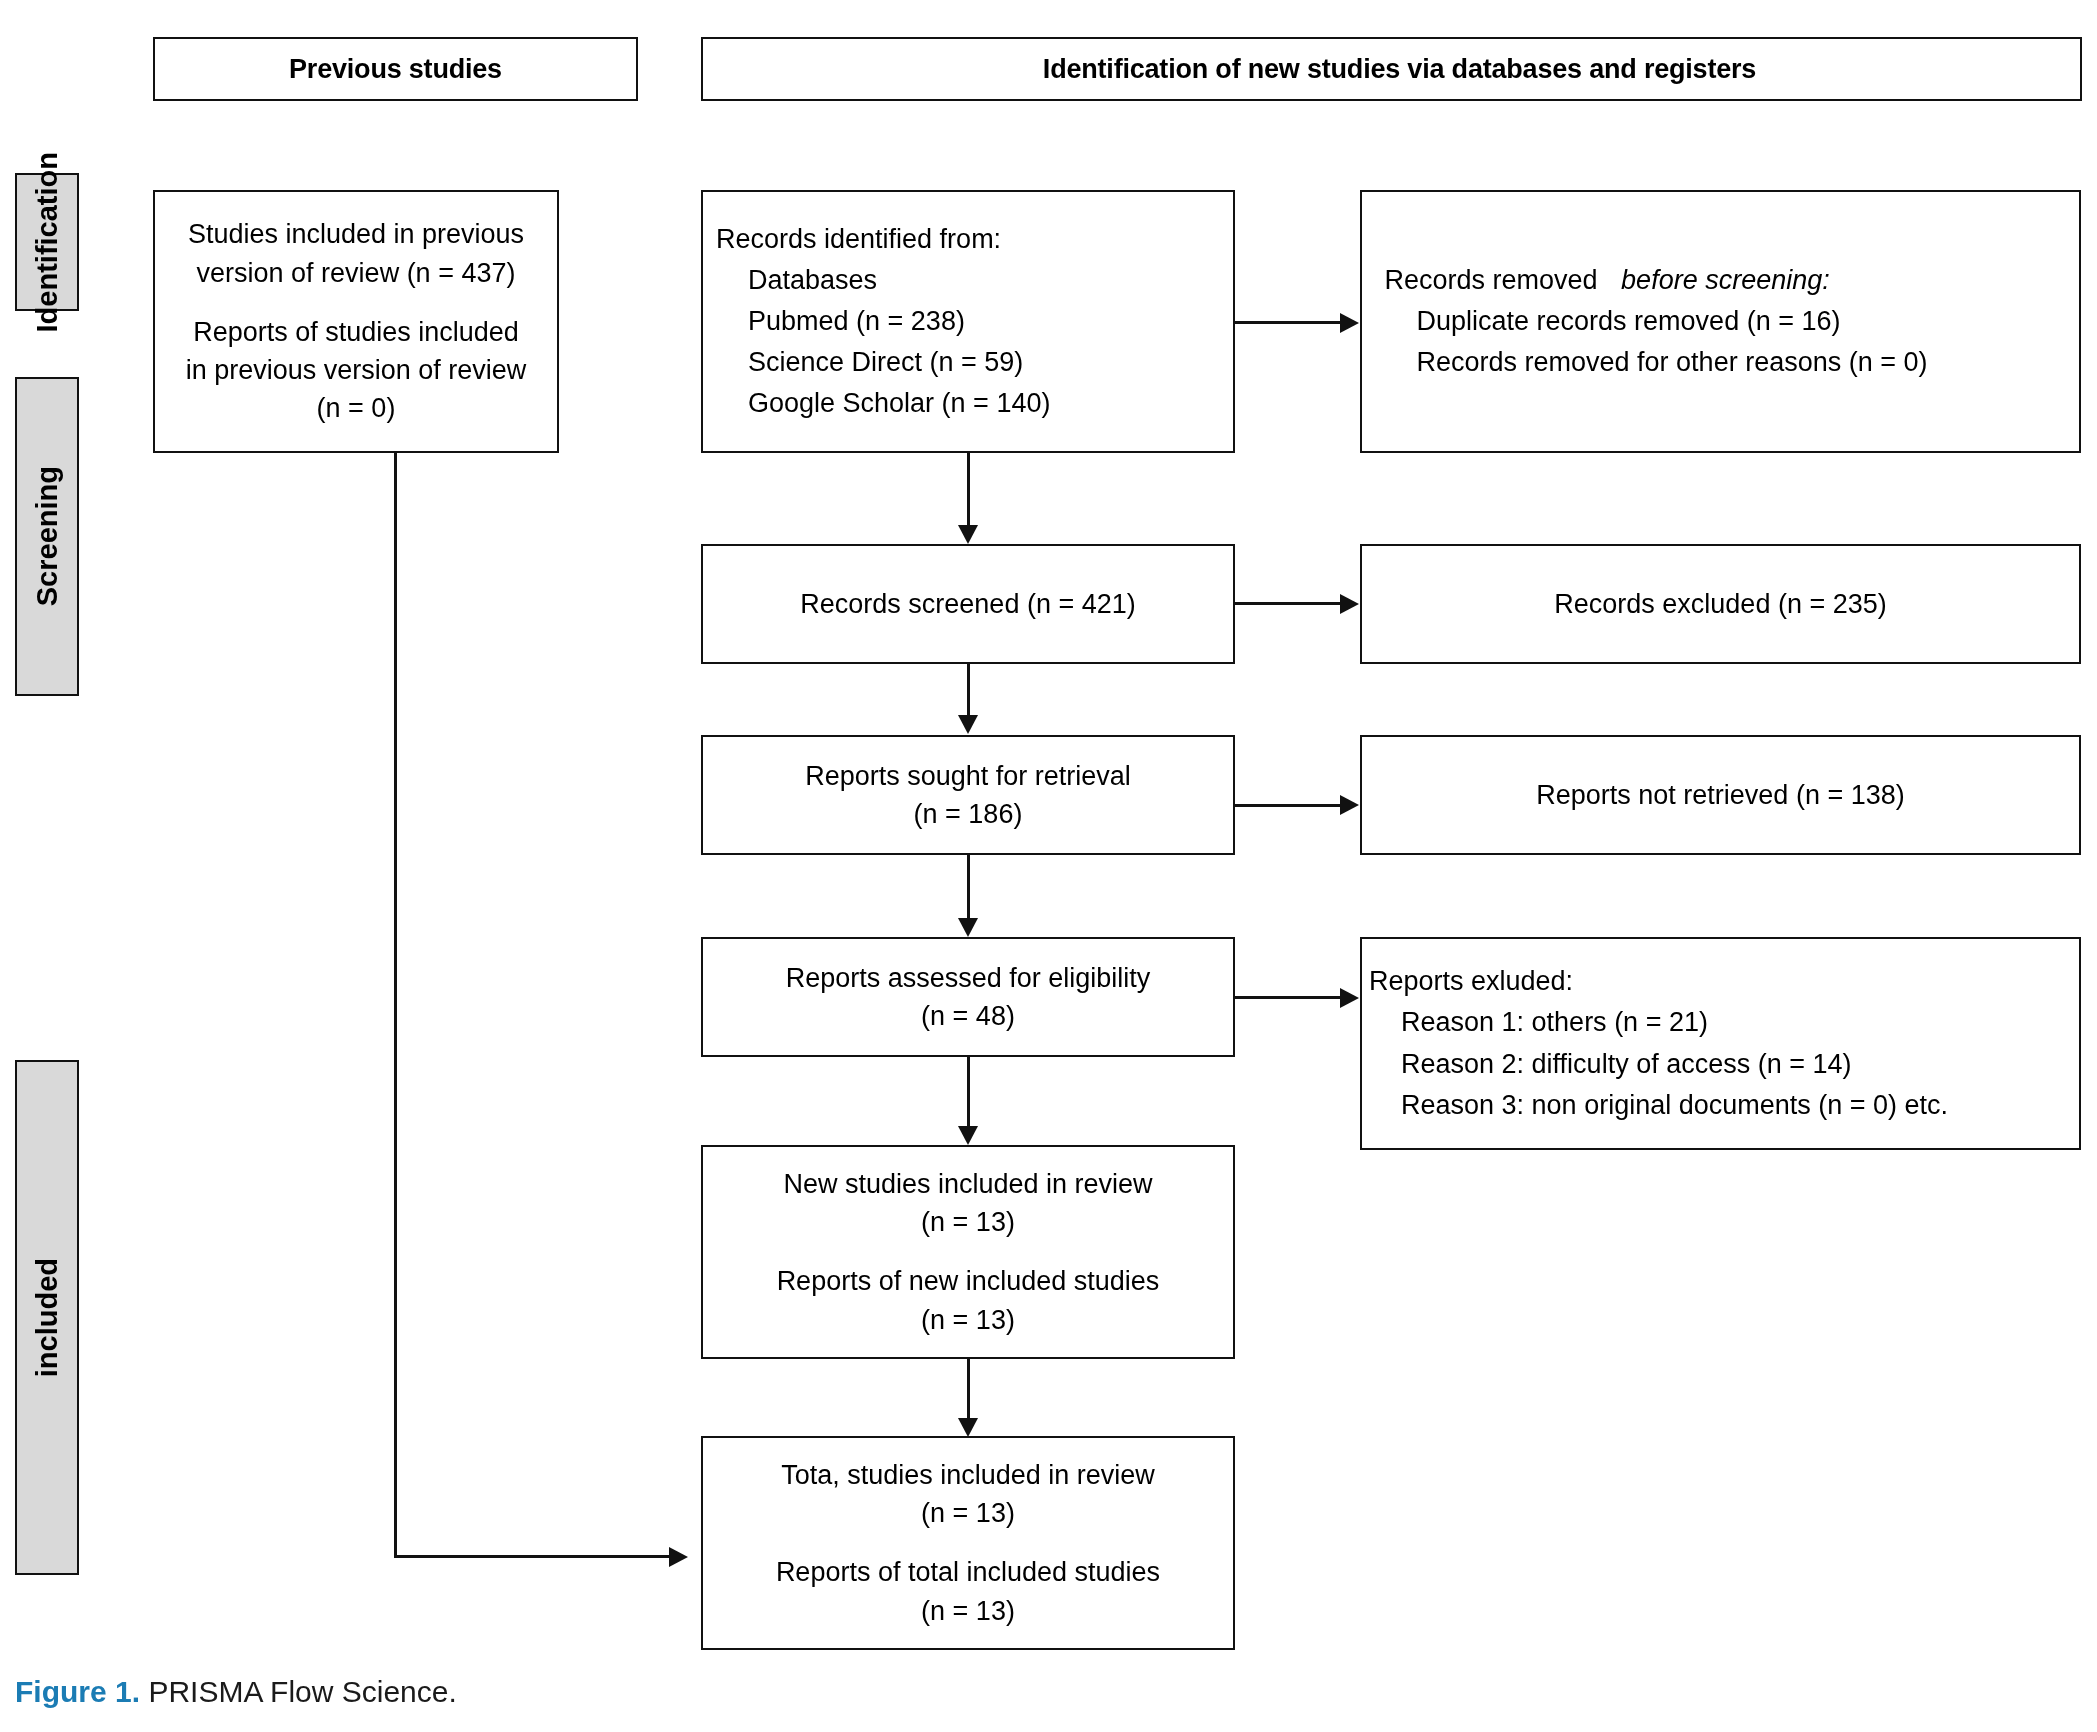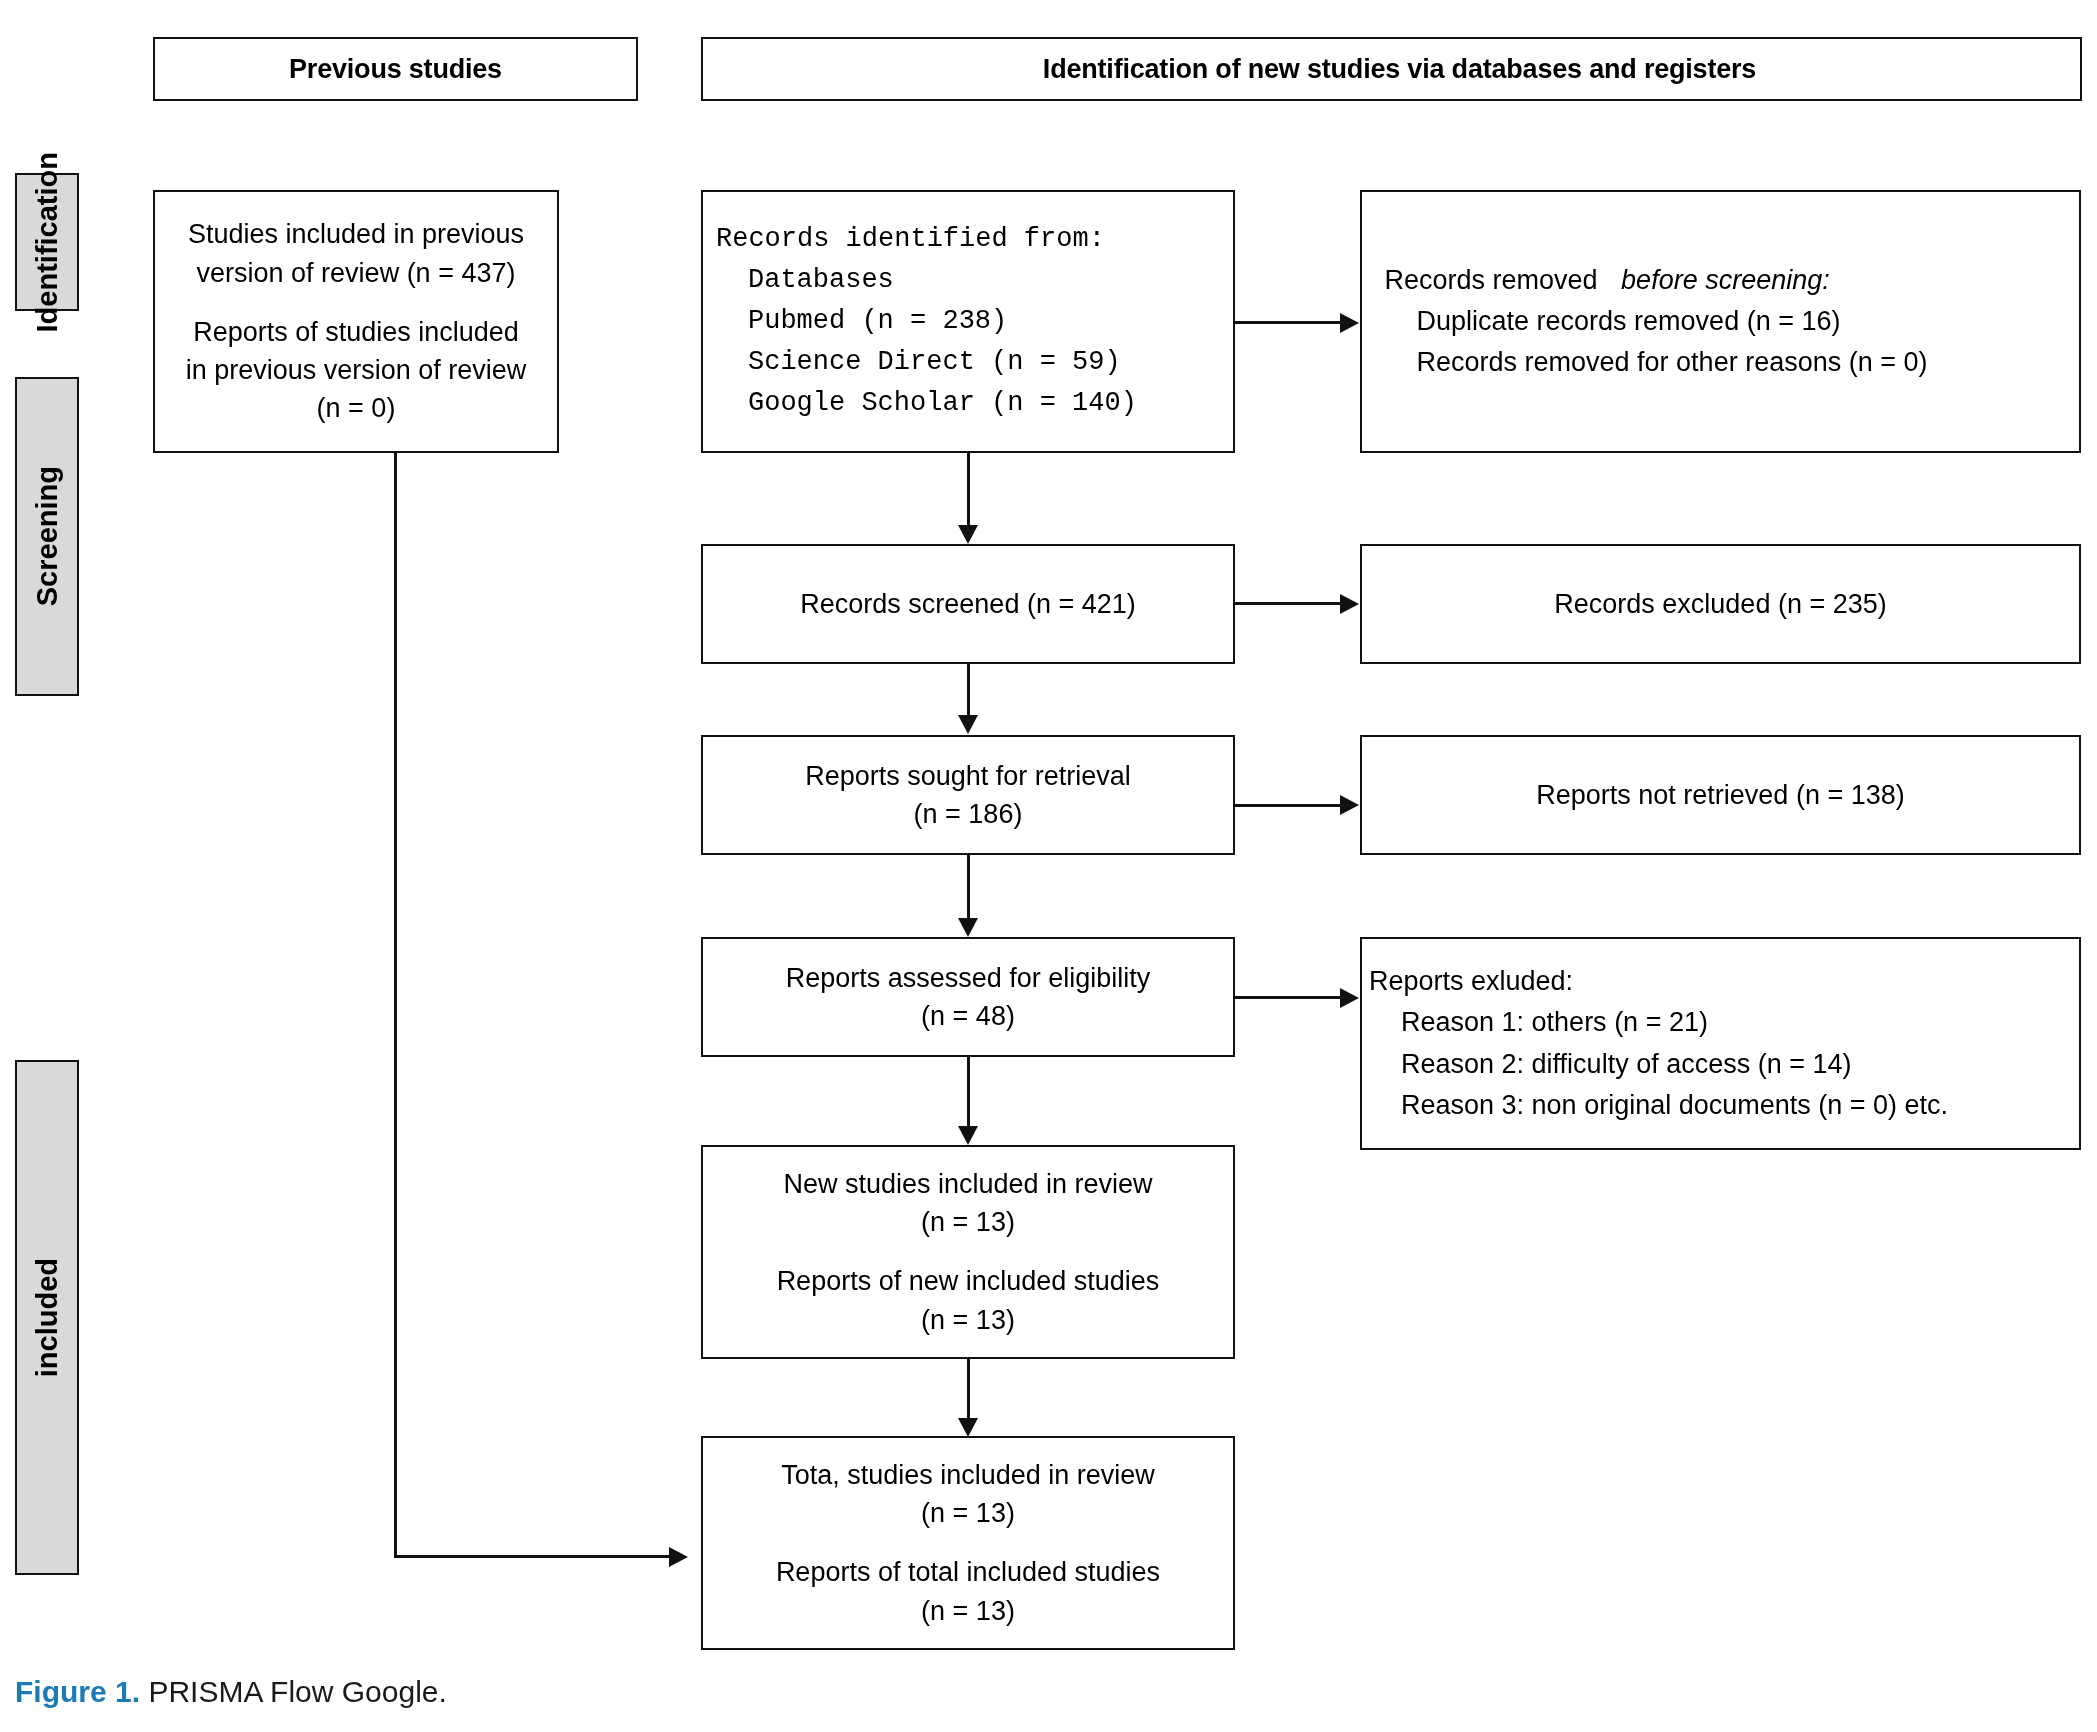--- a/index.html
+++ b/index.html
@@ -156,7 +156,7 @@
   </div>
 
   <div class="box" style="left:701px; top:190px; width:534px; height:263px;">
-    <div class="box-inner ltext" style="font-family:Liberation Mono, monospace;">
+    <div class="box-inner ltext" style="">
       <div>Records identified from:</div>
       <div class="indent">Databases</div>
       <div class="indent">Pubmed (n = 238)</div>

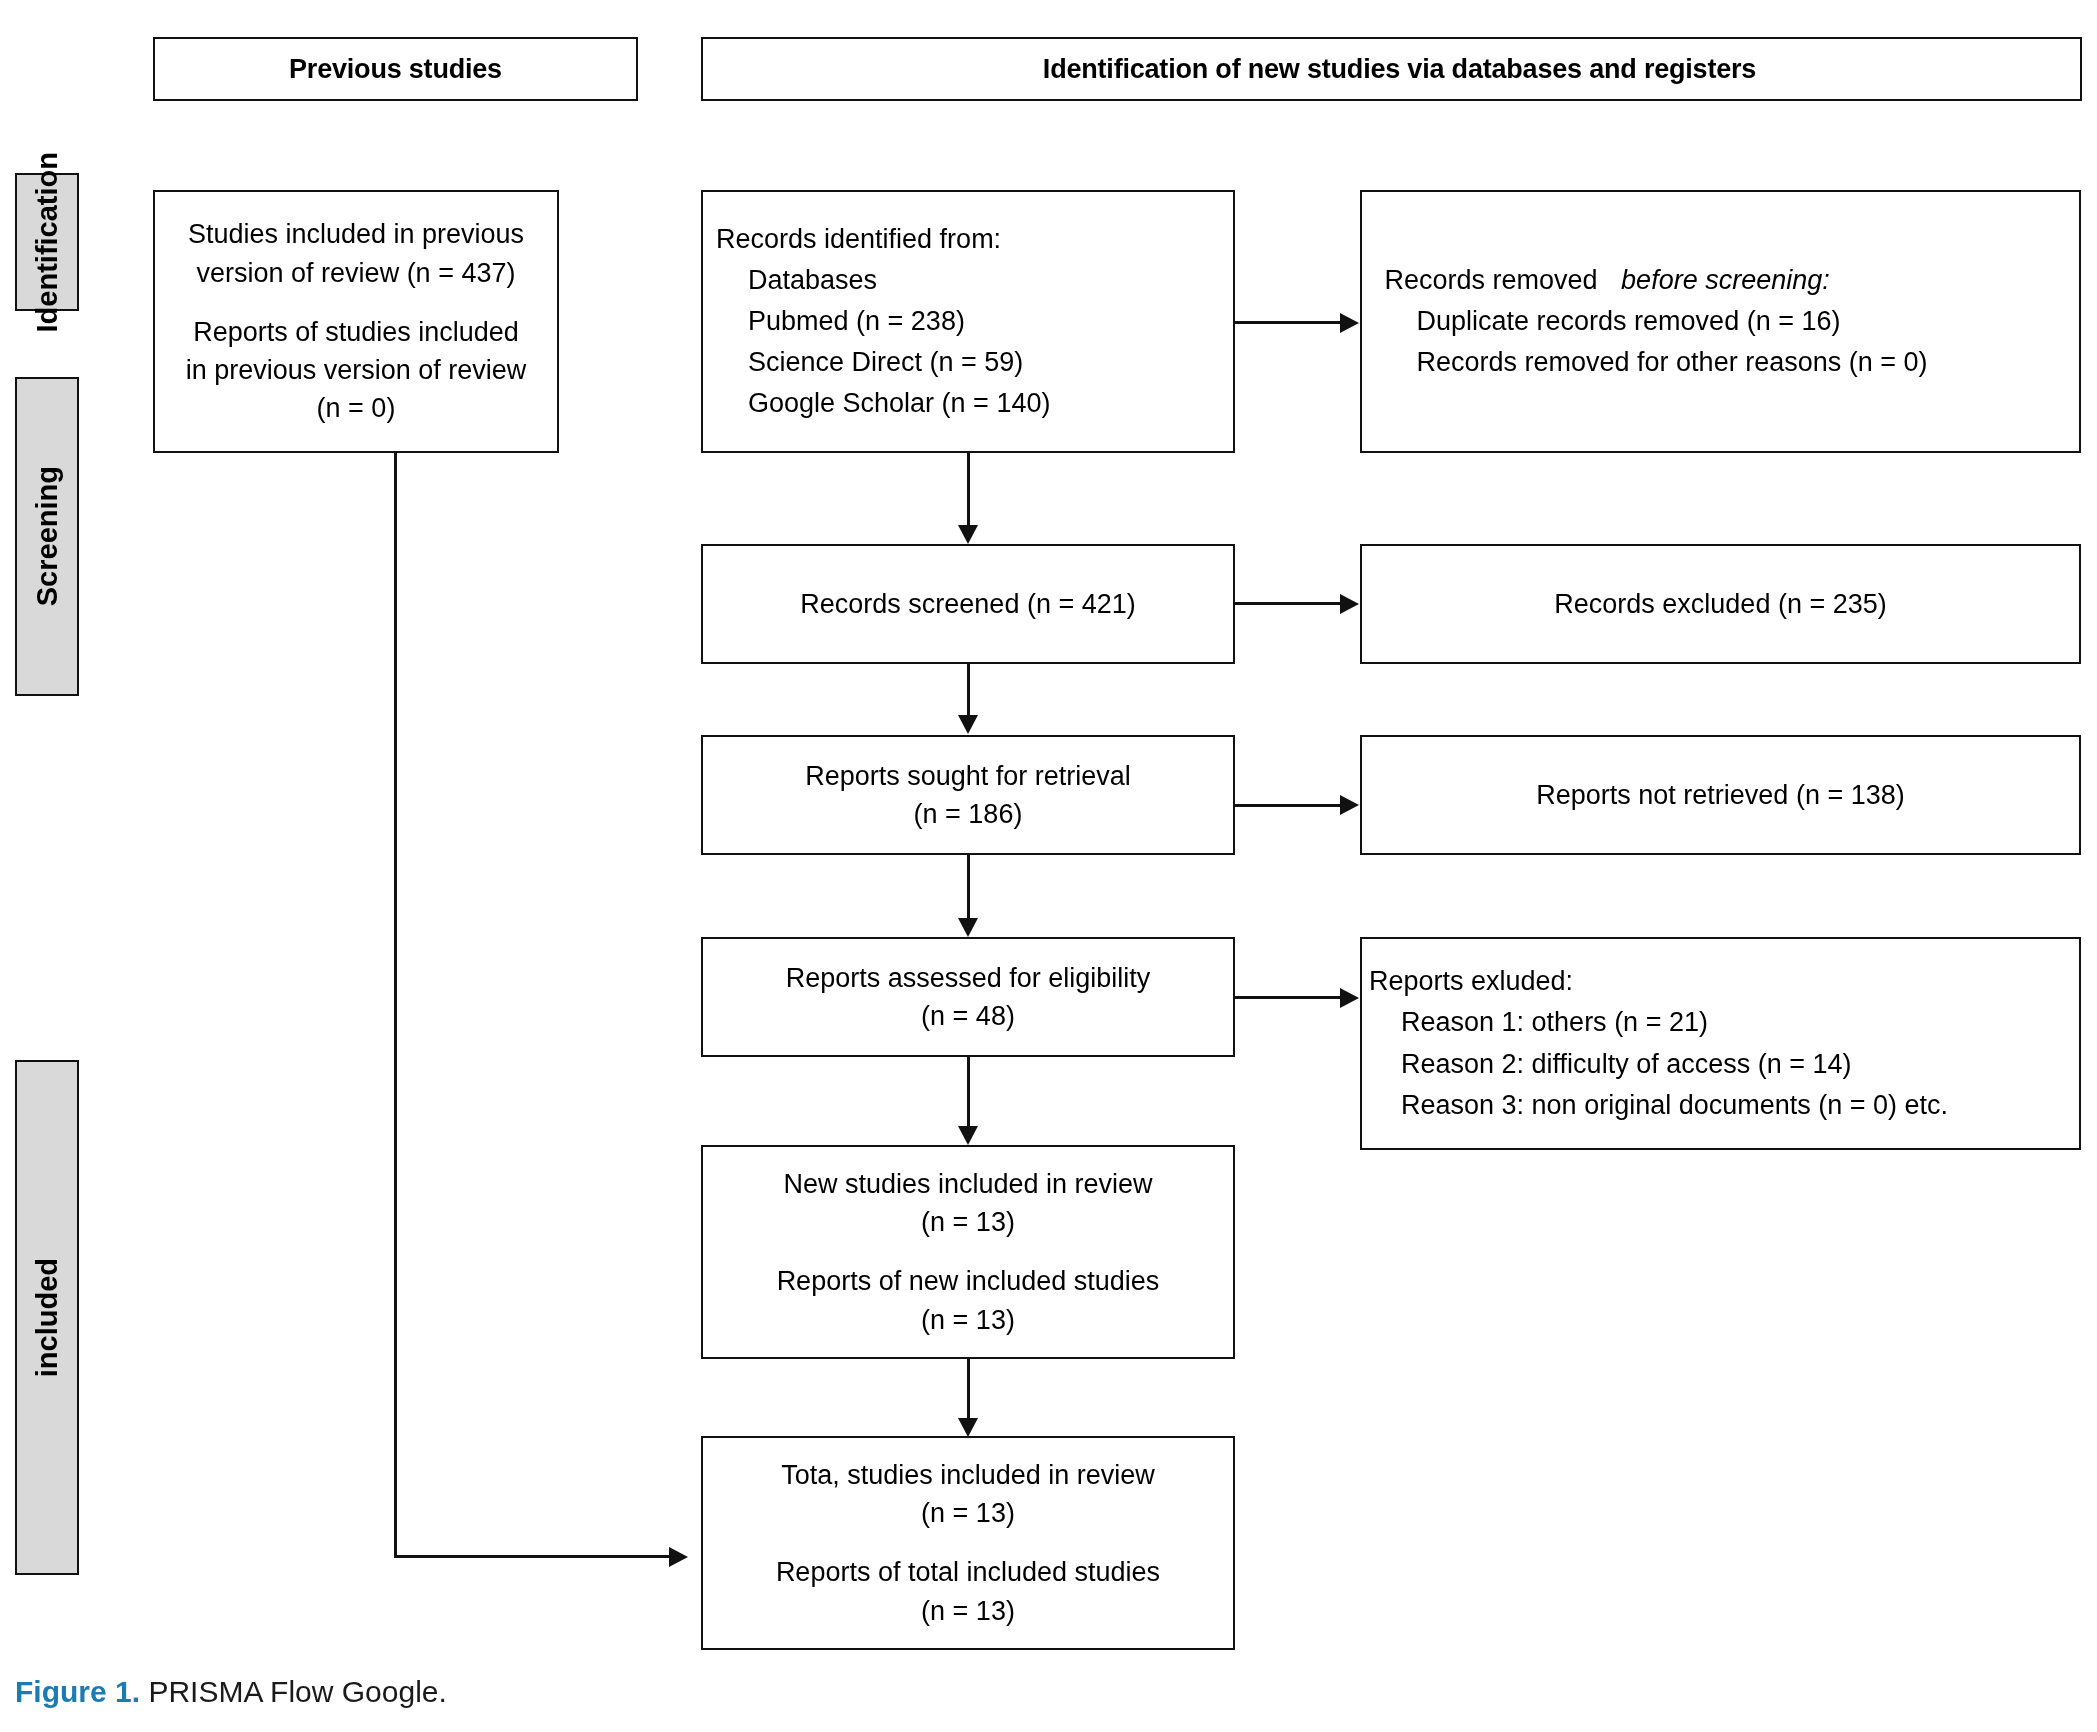--- a/index.html
+++ b/index.html
@@ -267,7 +267,7 @@
 
   <div id="caption">
     <span class="cap-label">Figure 1.</span>
-    <span class="cap-text">PRISMA Flow Google.</span>
+    <span class="cap-text">PRISMA Flow Science.</span>
   </div>
 
 </div>

